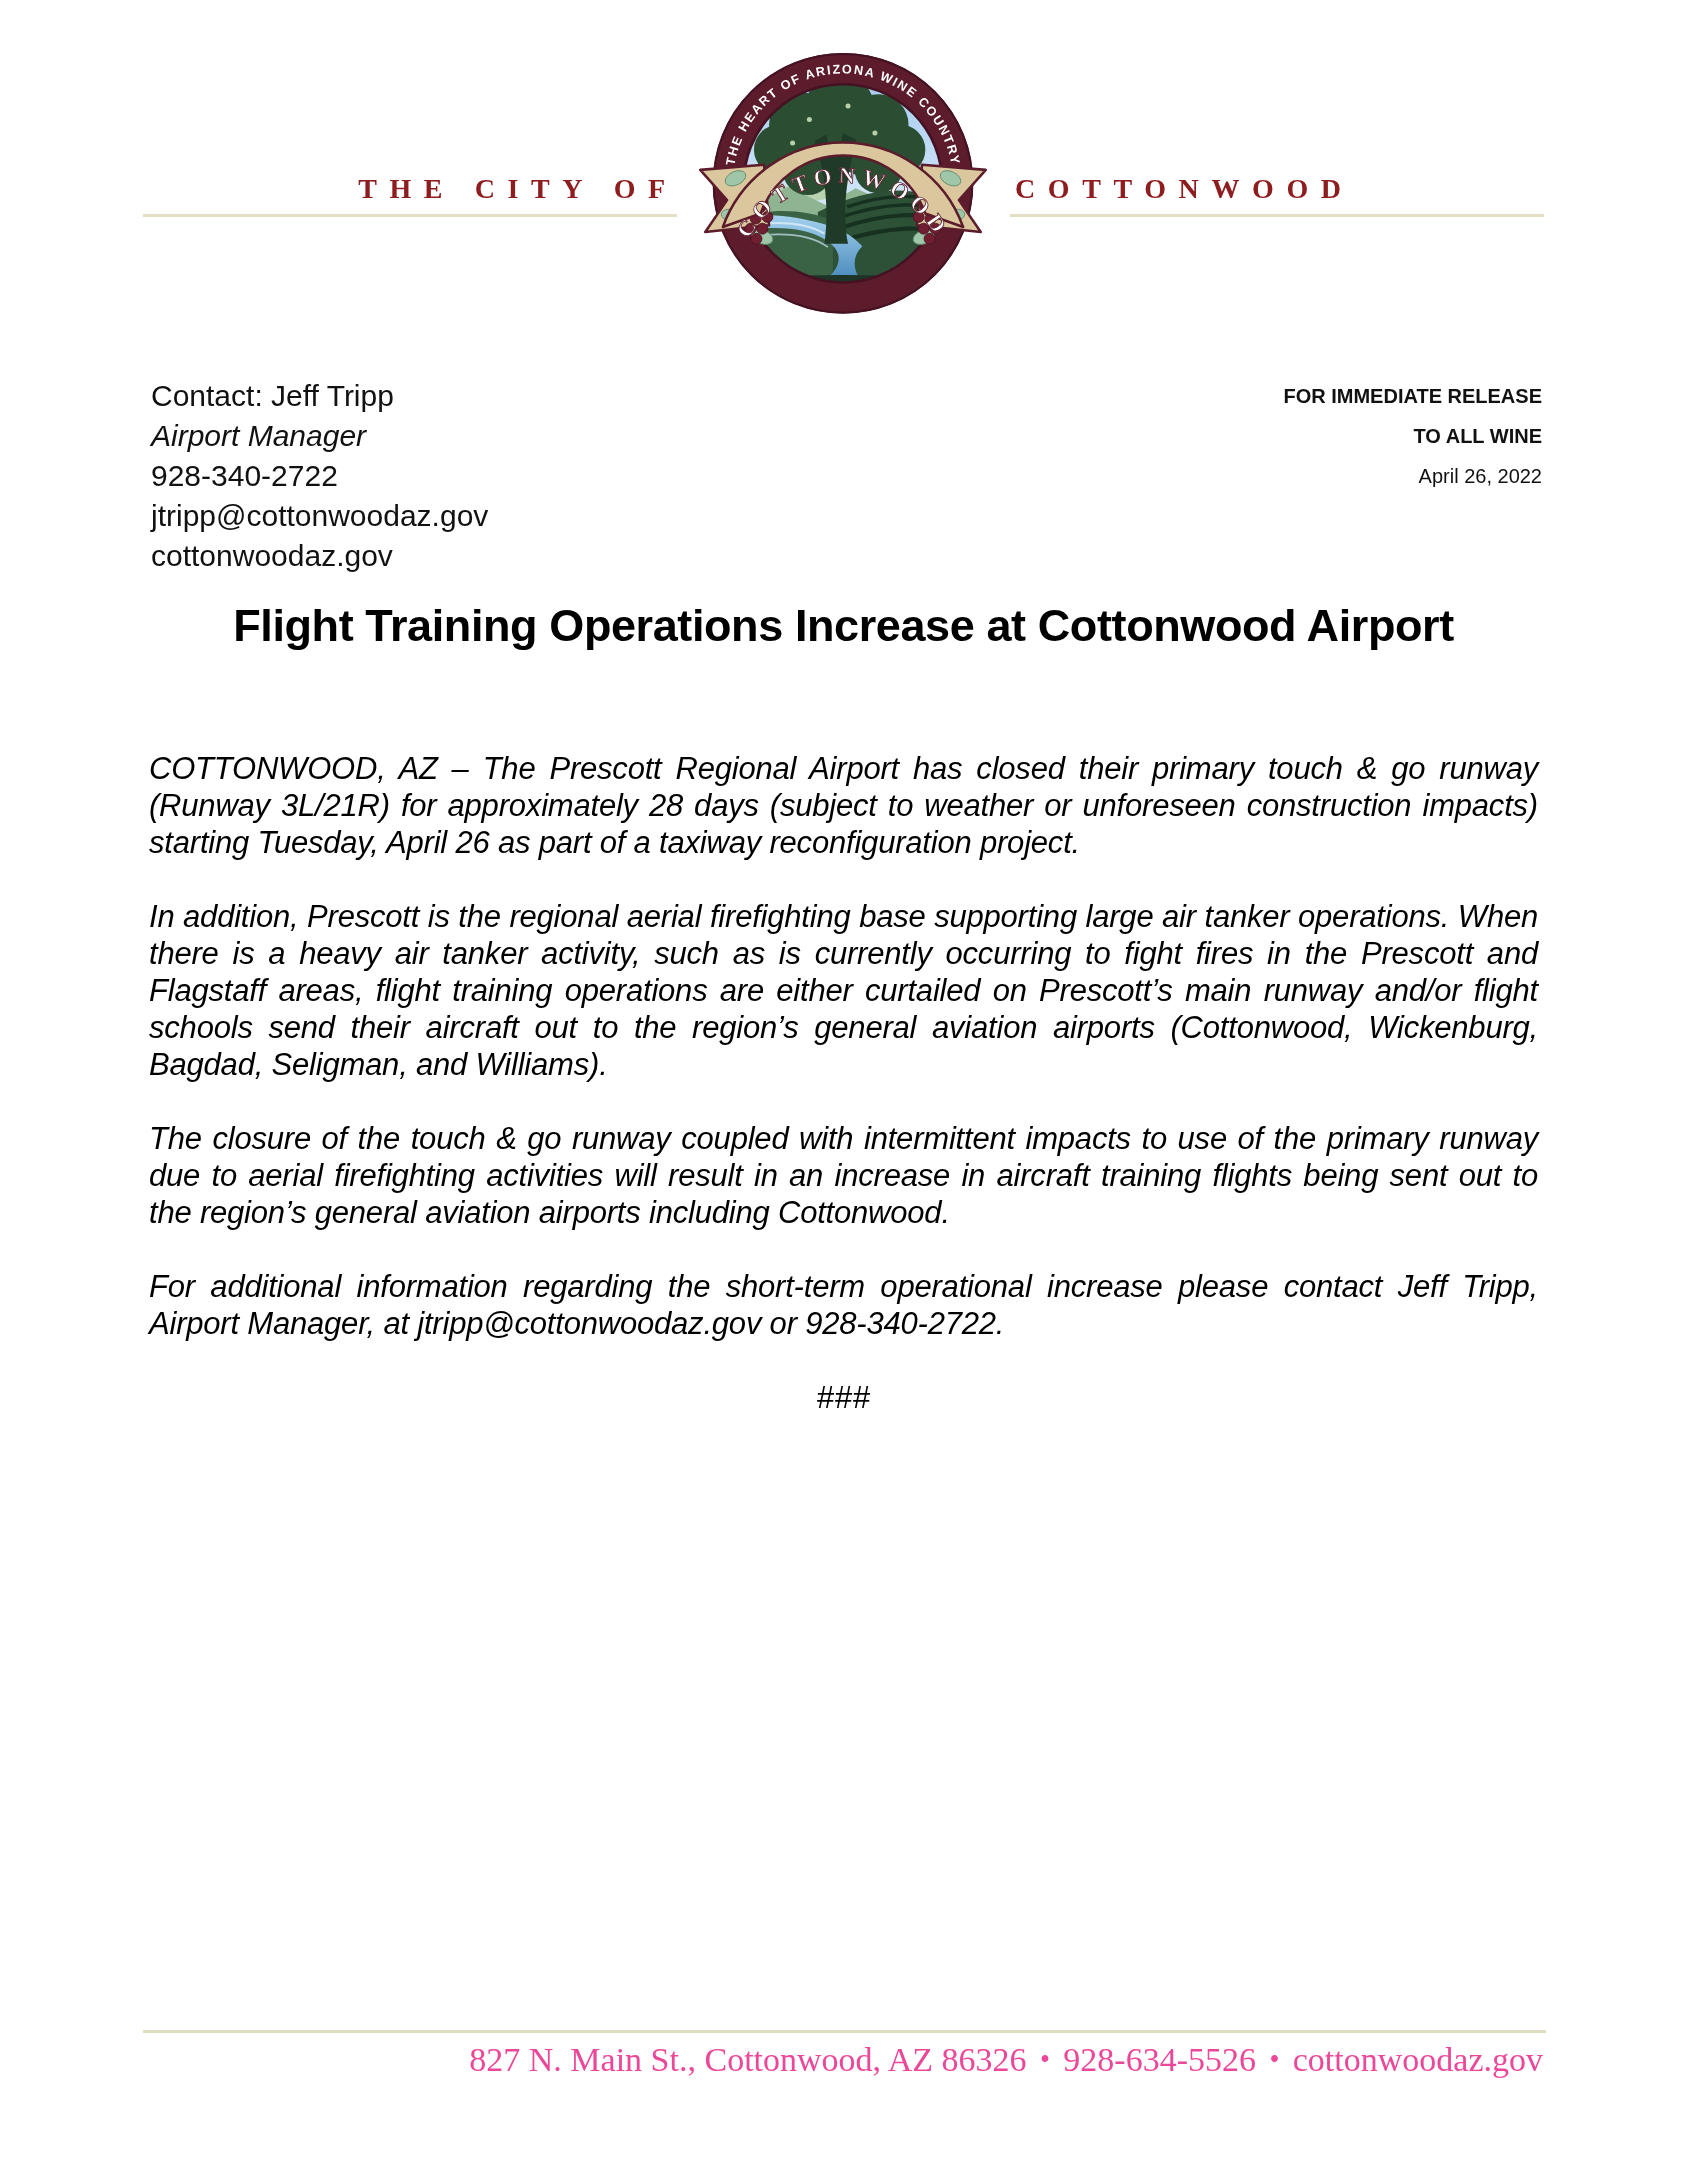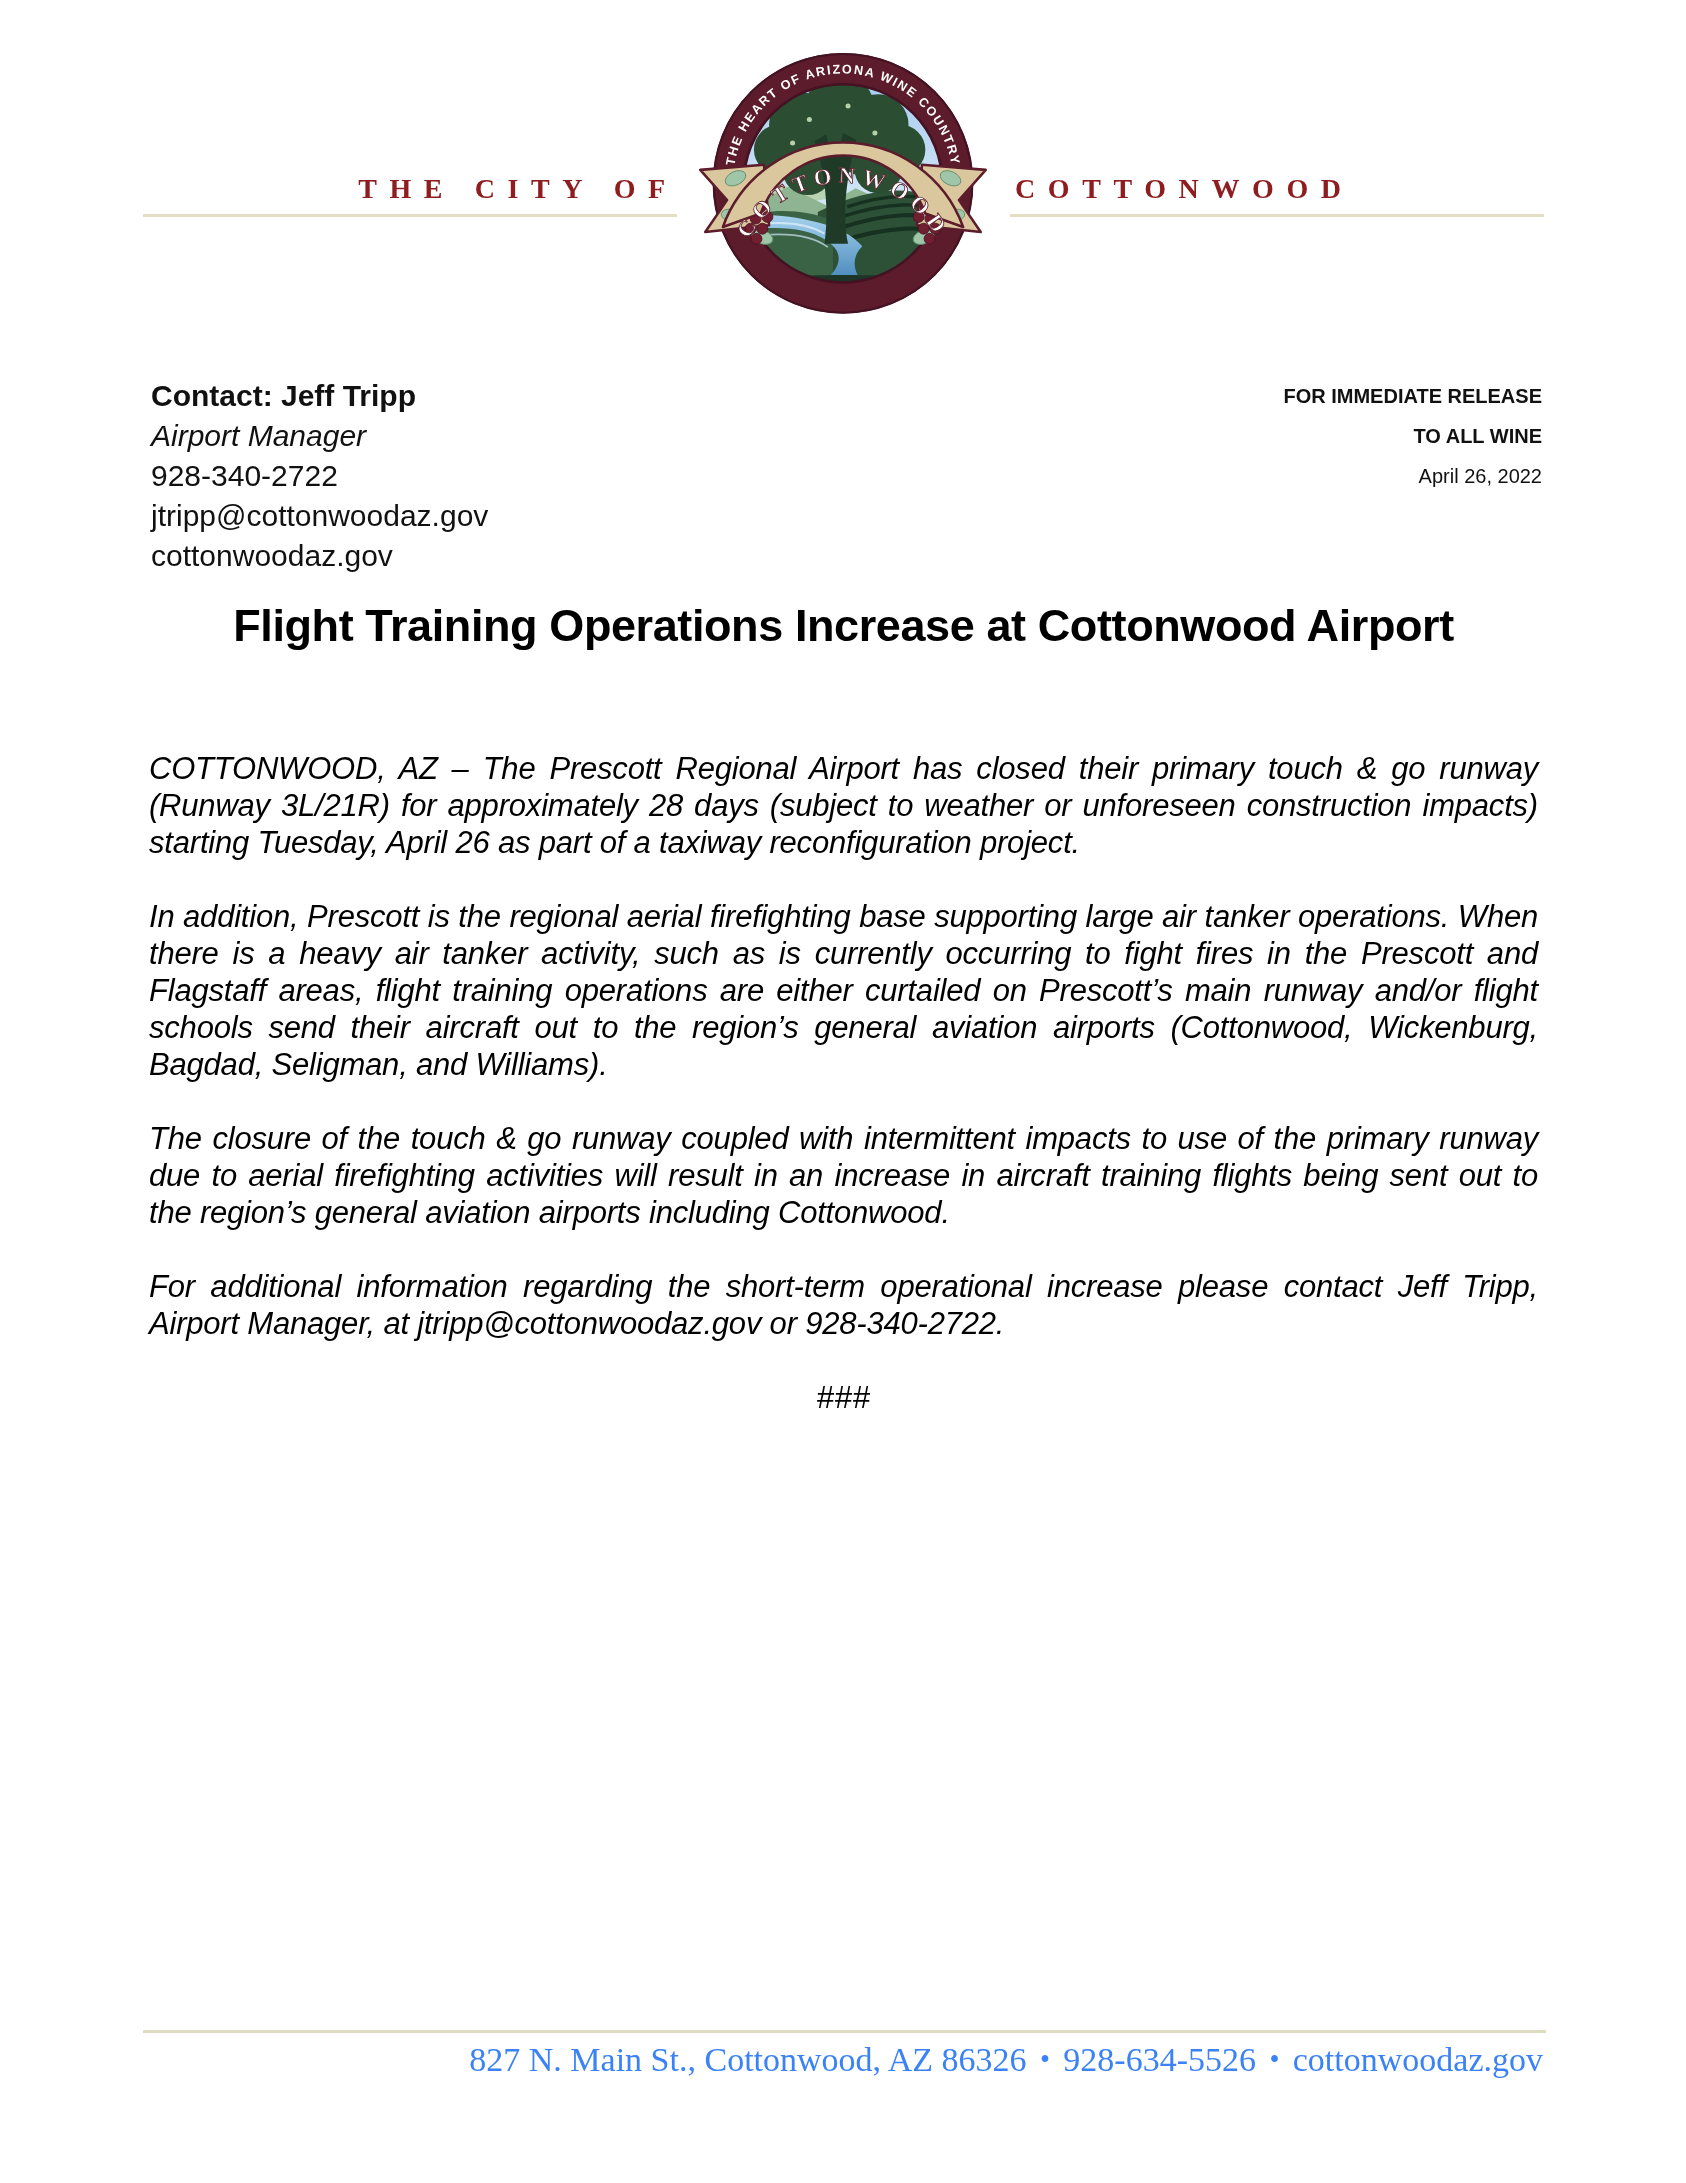--- a/index.html
+++ b/index.html
@@ -34,7 +34,7 @@
     position:absolute;left:151px;top:376px;
     font-size:30px;line-height:40px;
   }
-  .contact .name{font-weight:bold;}
+  .contact .name{font-weight:normal;}
   .contact .role{font-style:italic;}
   .release{
     position:absolute;right:145px;top:376px;

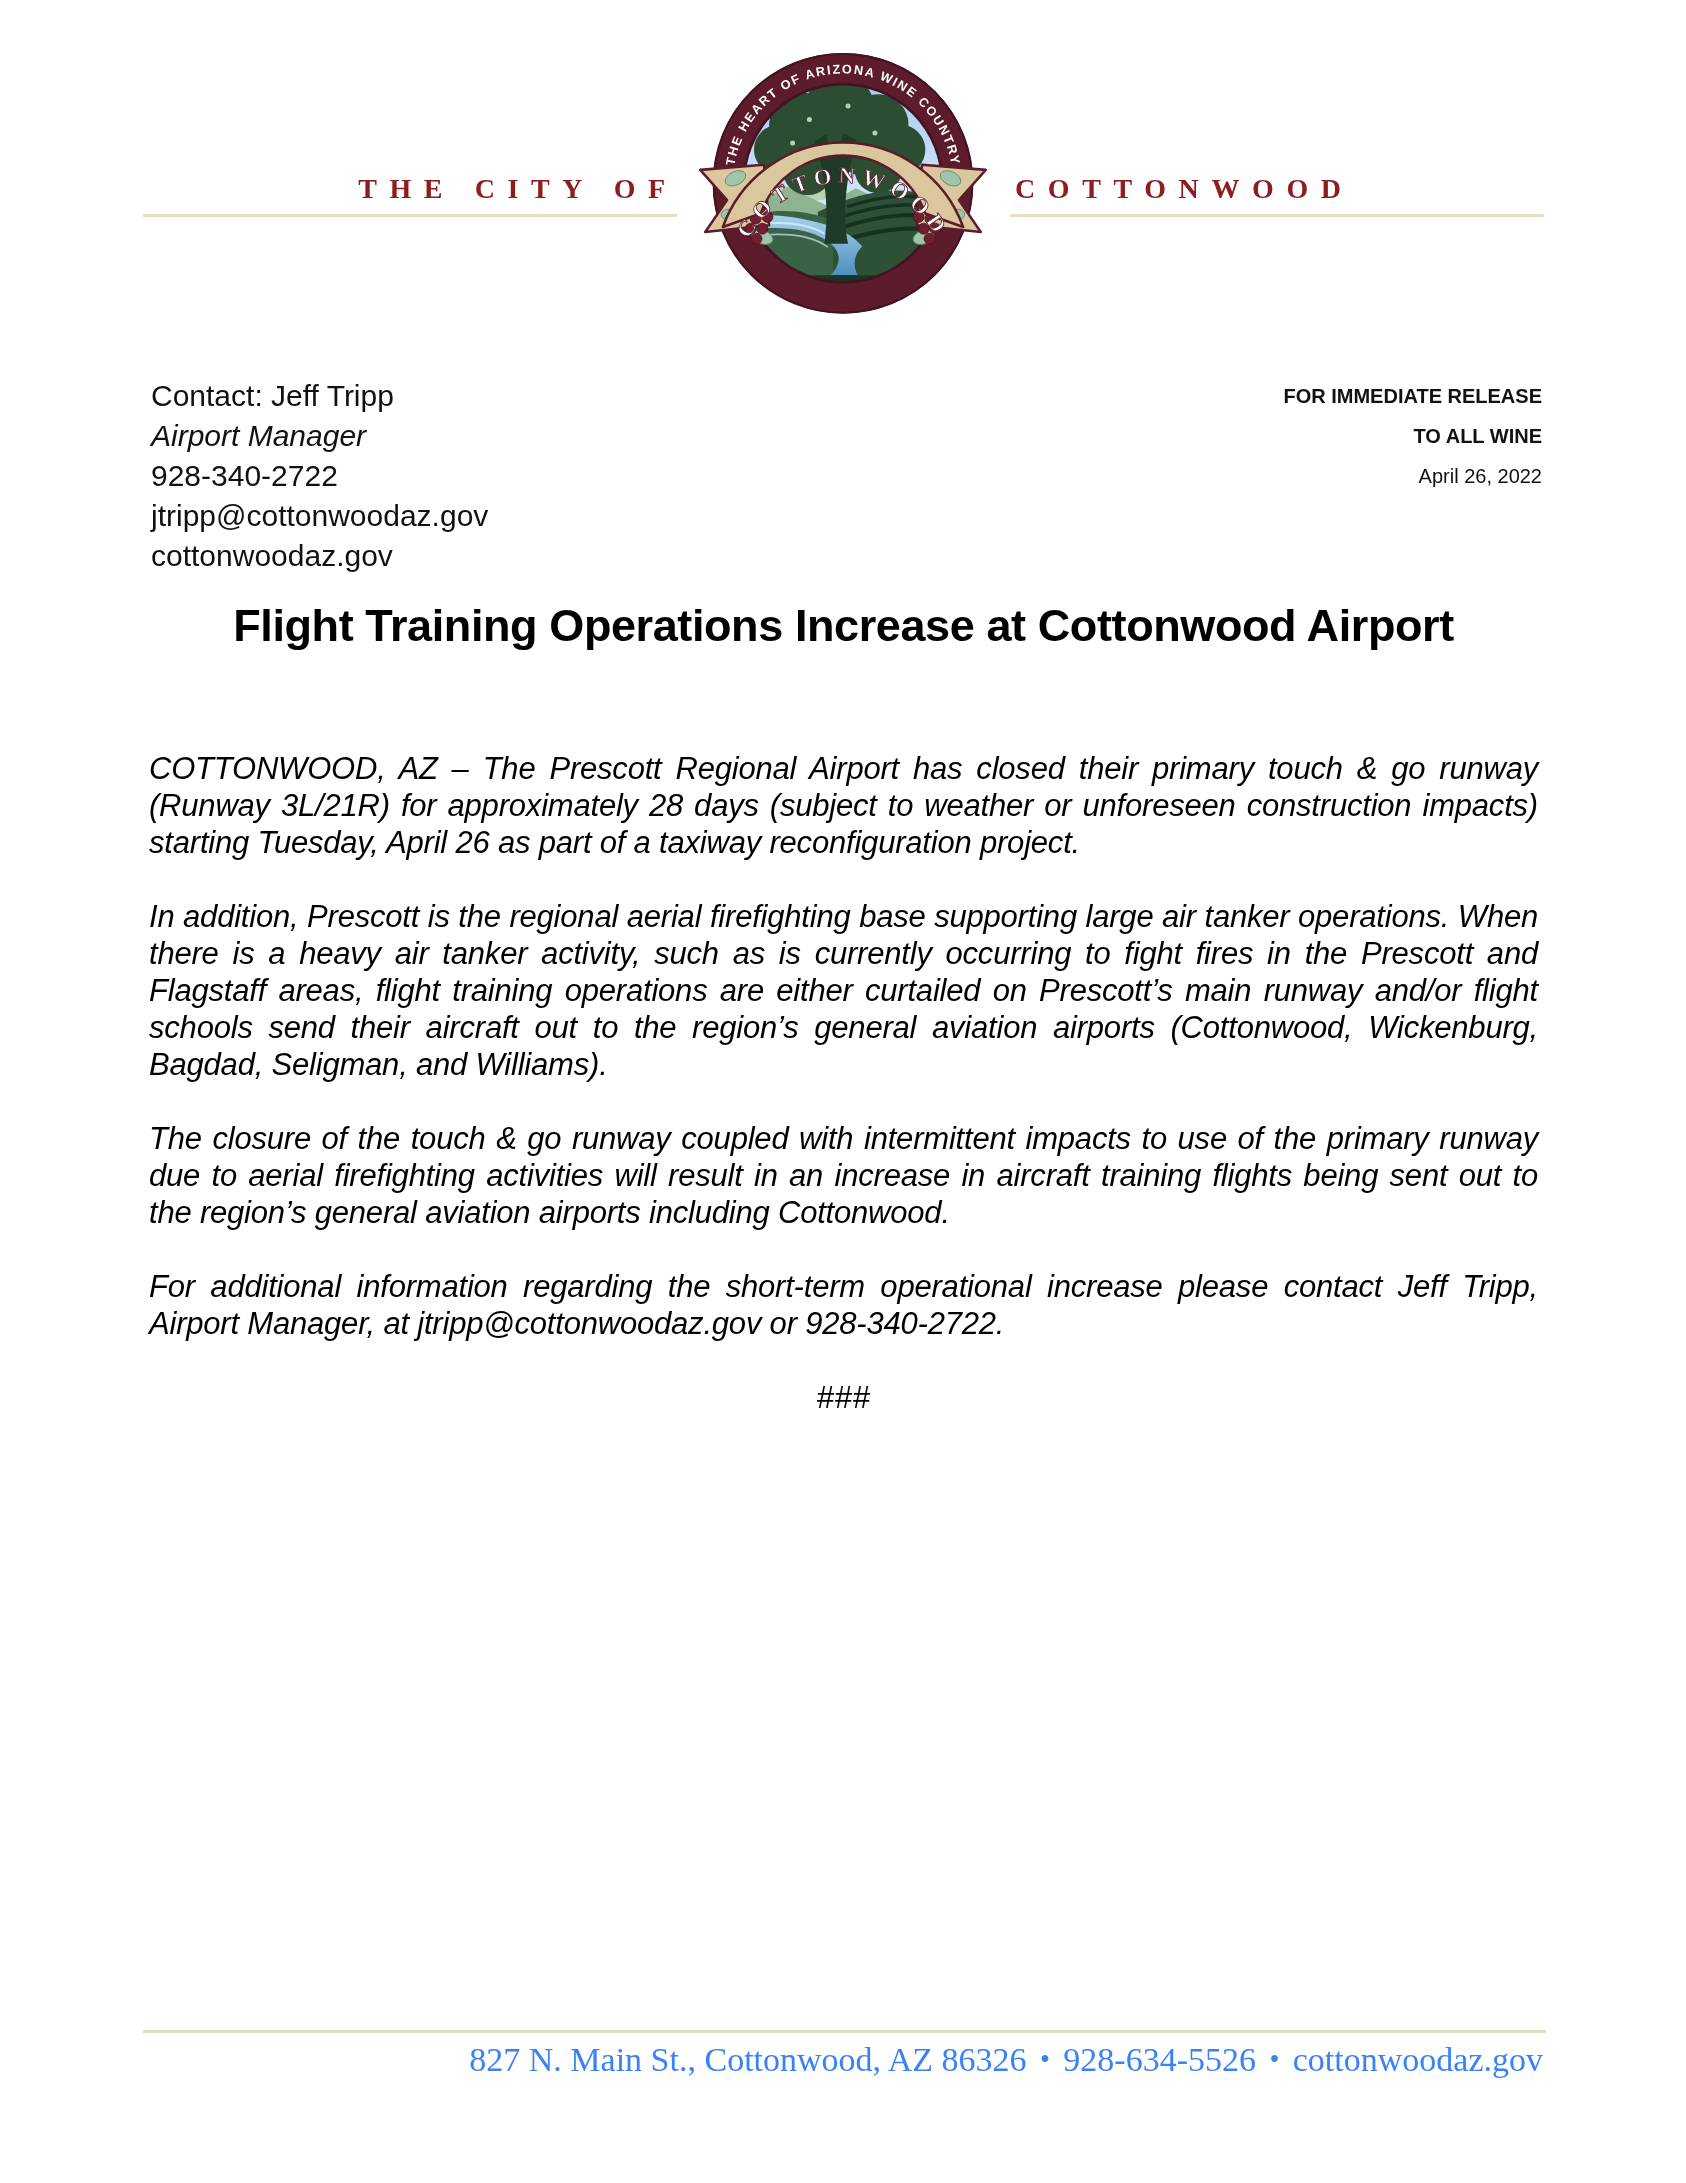--- a/index.html
+++ b/index.html
@@ -66,7 +66,7 @@
   .address-line{
     position:absolute;right:144px;top:2041px;
     font-family:"Liberation Serif",serif;
-    font-size:34px;color:#3b82f6;white-space:nowrap;
+    font-size:34px;color:#ec4899;white-space:nowrap;
   }
   .address-line .sep{padding:0 13.4px;font-size:28.6px;vertical-align:2.5px;}
 </style>

